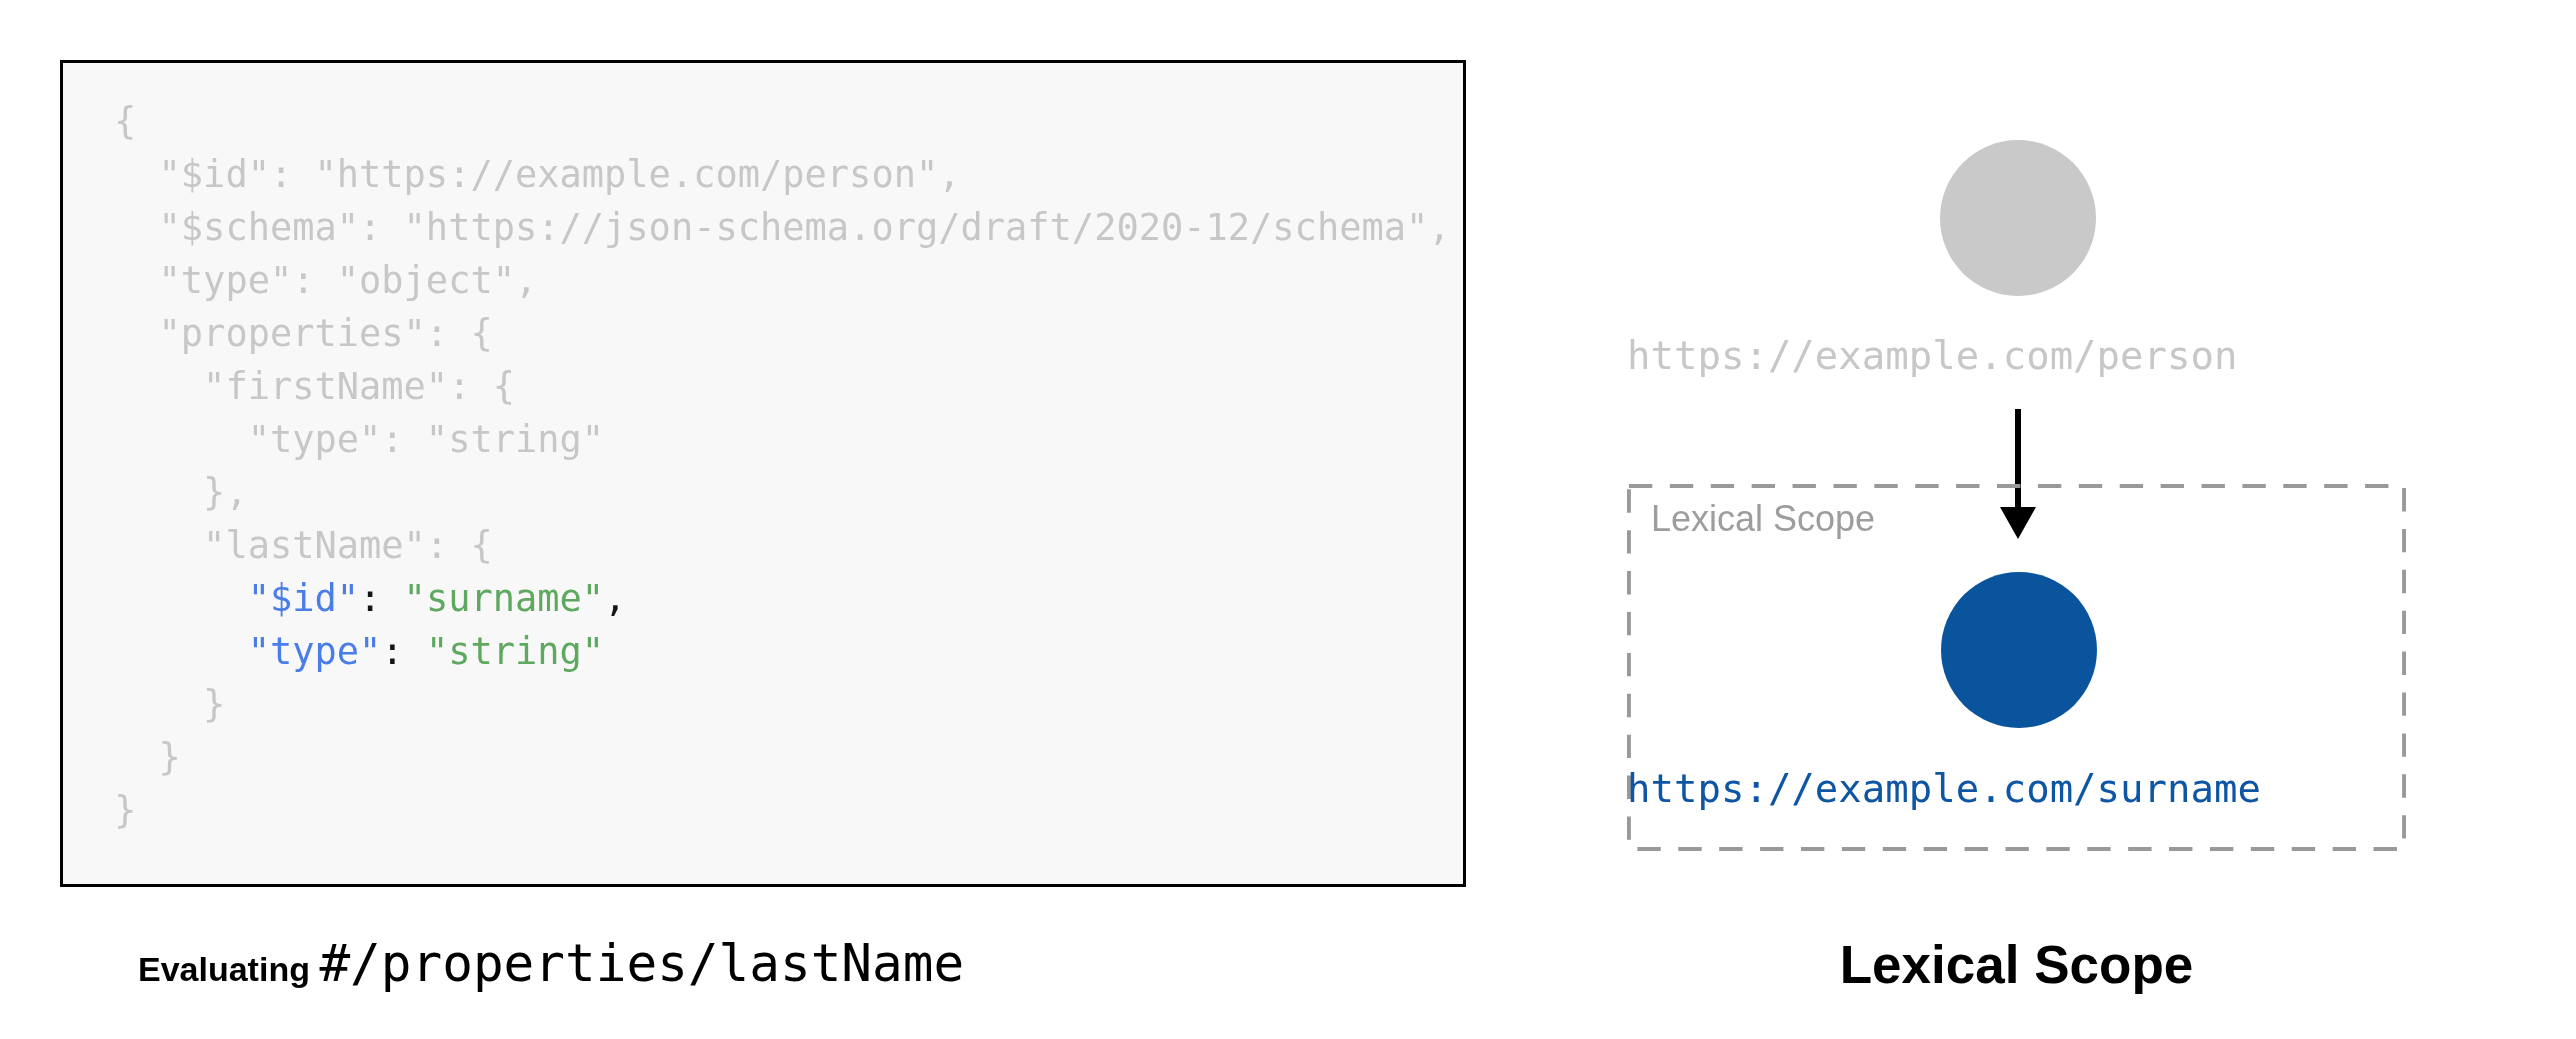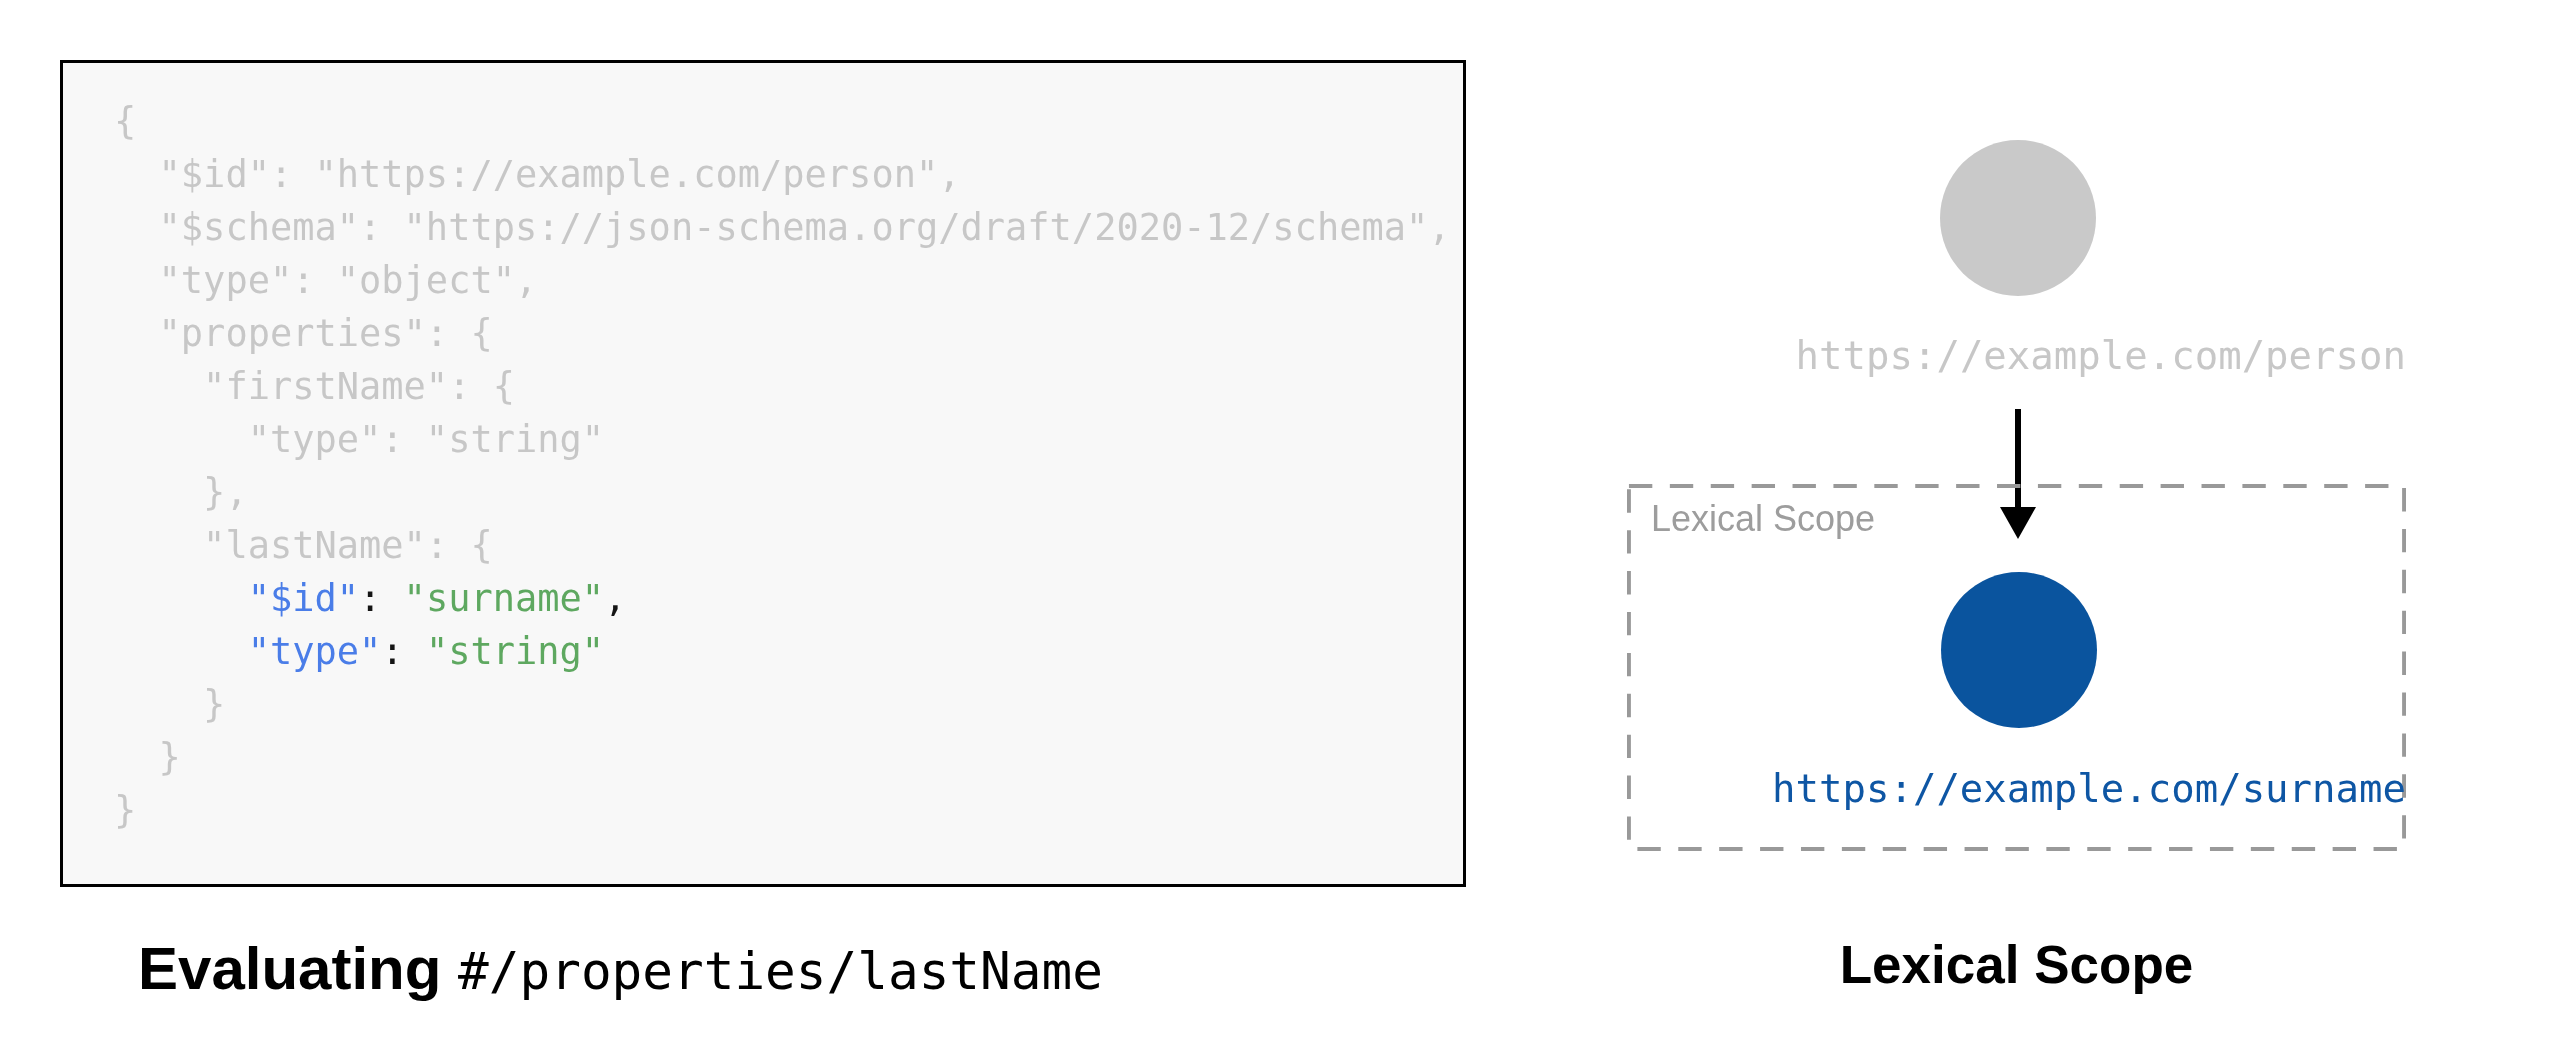--- a/index.html
+++ b/index.html
@@ -63,7 +63,7 @@
   .uri-label {
     position: absolute;
     left: 1627px; width: 779px;
-    text-align: right;
+    text-align: left;
     font-family: "DejaVu Sans Mono", "Liberation Mono", monospace;
     font-size: 39px;
     white-space: nowrap;

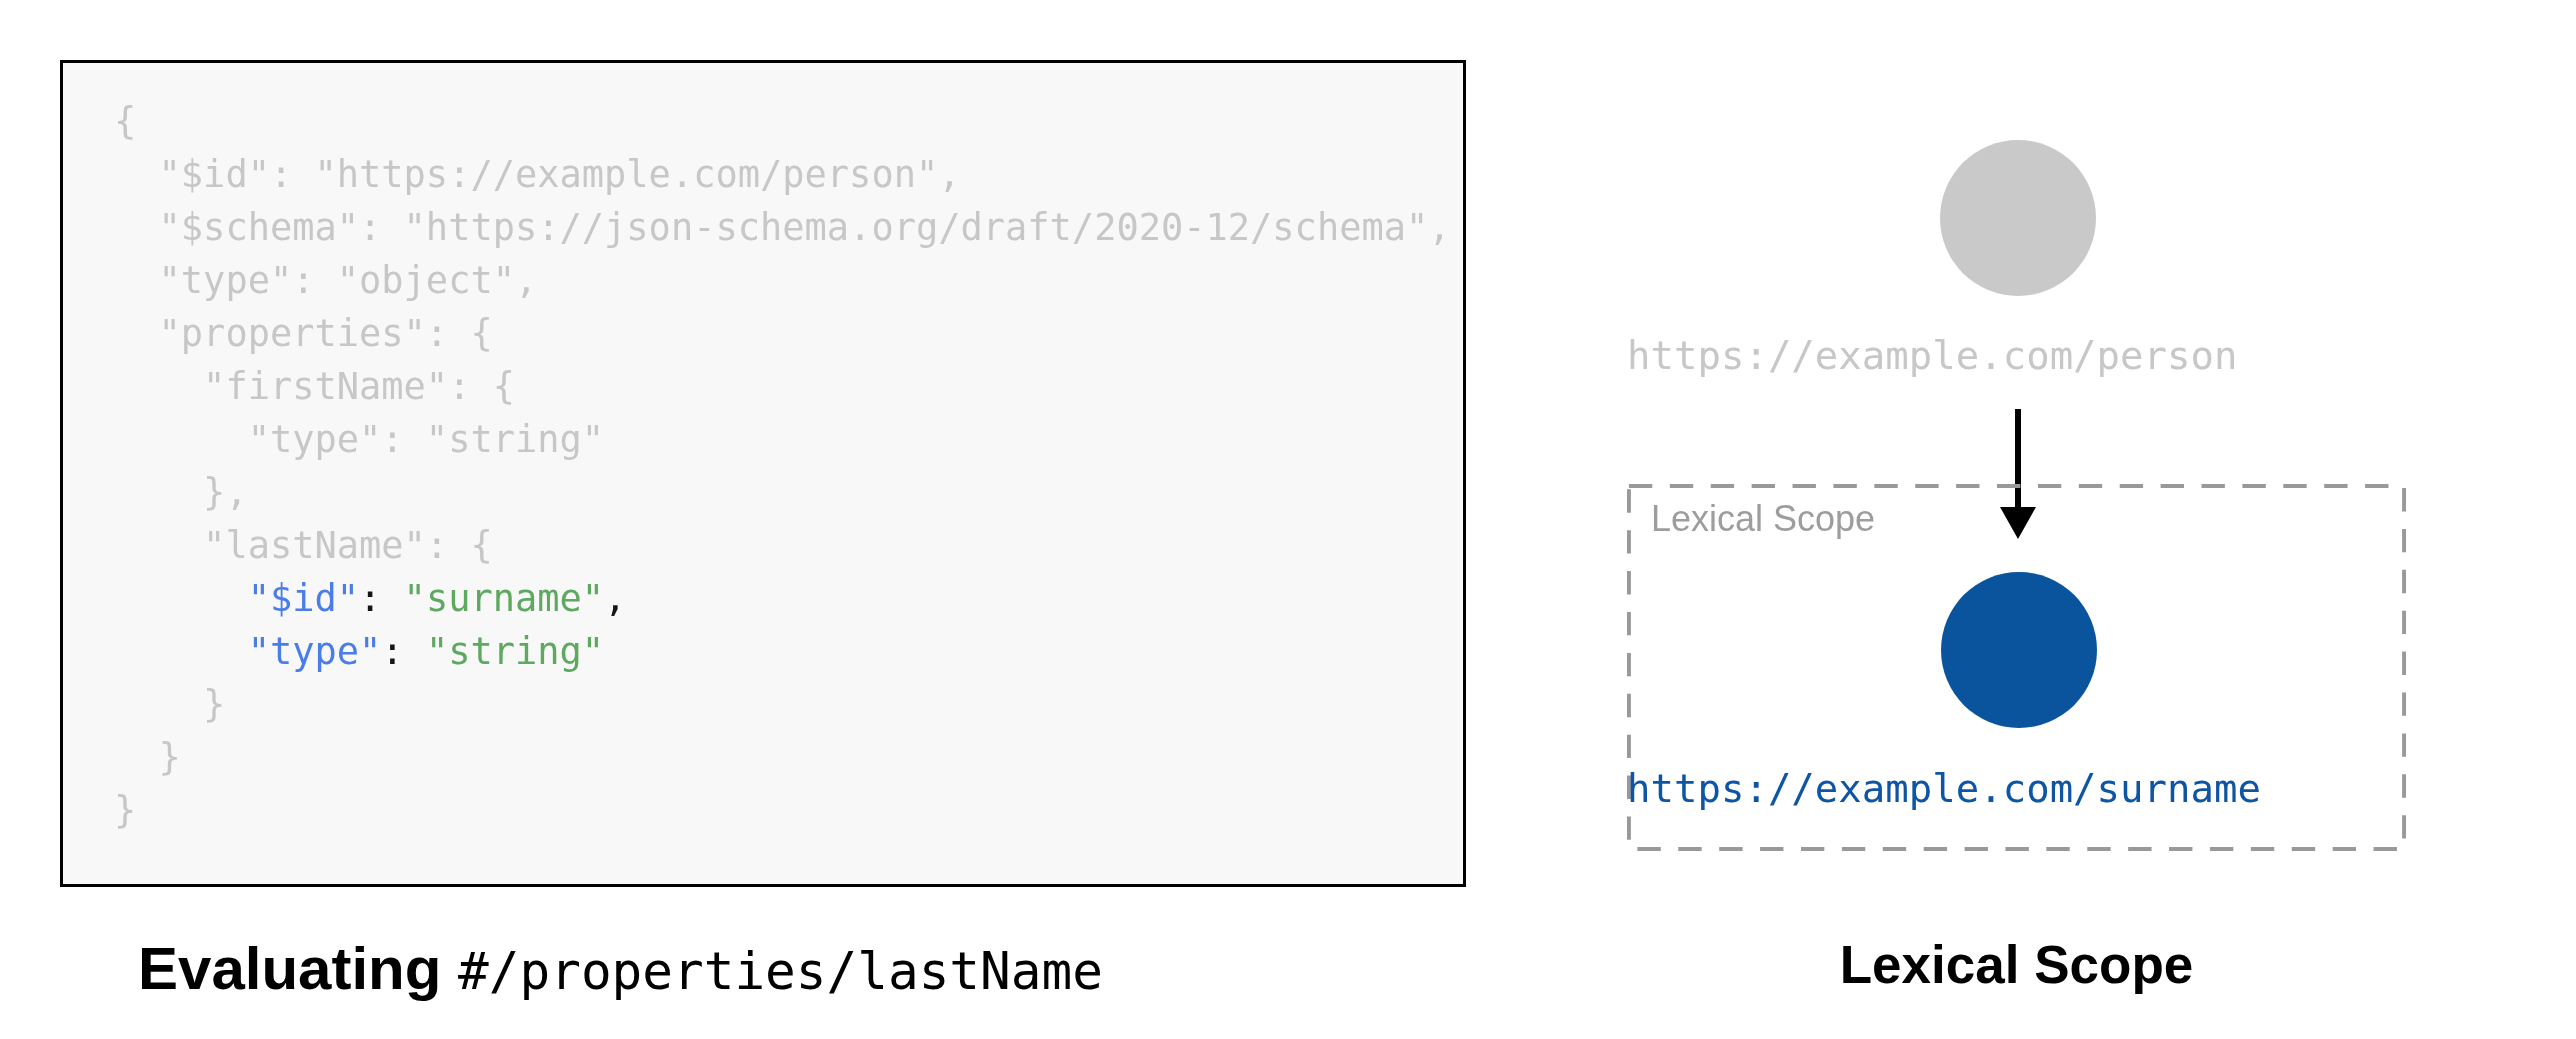--- a/index.html
+++ b/index.html
@@ -43,7 +43,7 @@
   .left-caption .cap-bold {
     font-family: "Liberation Sans", "DejaVu Sans", sans-serif;
     font-weight: bold;
-    font-size: 60px;
+    font-size: 34px;
   }
   .left-caption .cap-mono {
     font-family: "DejaVu Sans Mono", "Liberation Mono", monospace;

